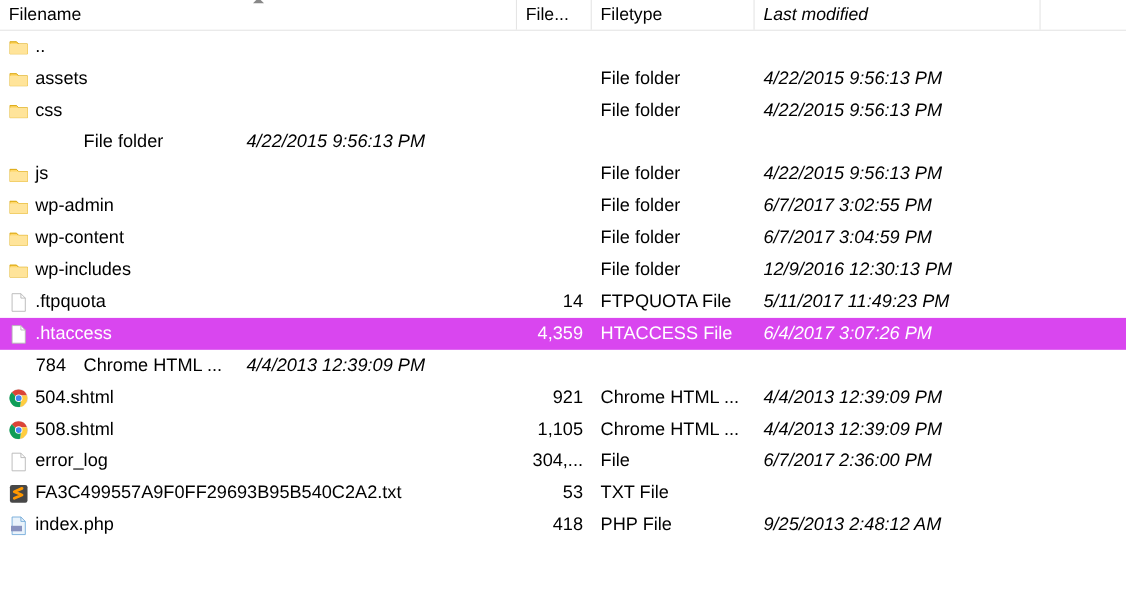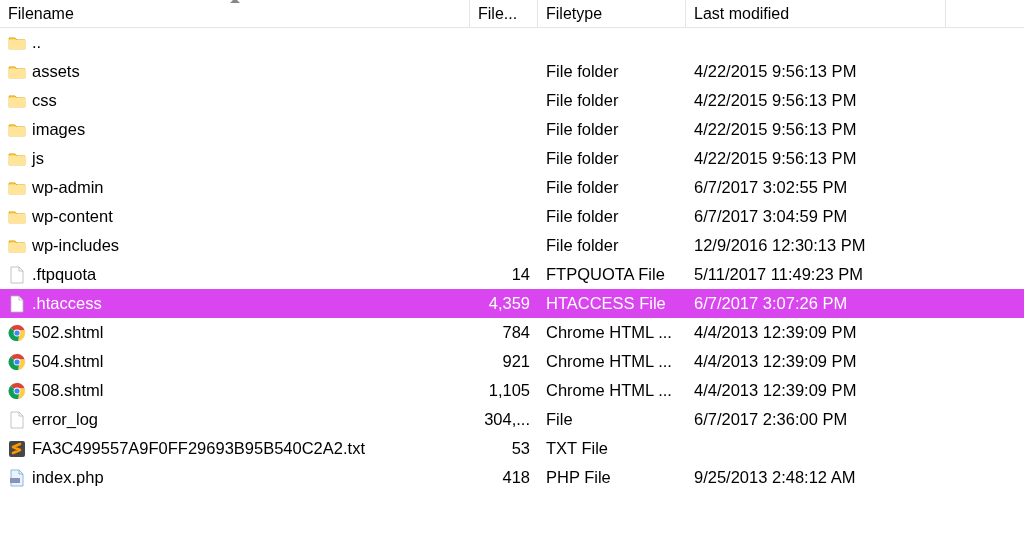--- a/index.html
+++ b/index.html
@@ -44,7 +44,7 @@
     .col-name { width: 470px; }
     .col-size { width: 68px; justify-content: flex-start; text-align: center; }
     .col-type { width: 148px; }
-    .col-date { width: 260px; }
+    .col-date { width: 260px; font-style: italic; }
     .row {
       display: flex;
       height: 29px;

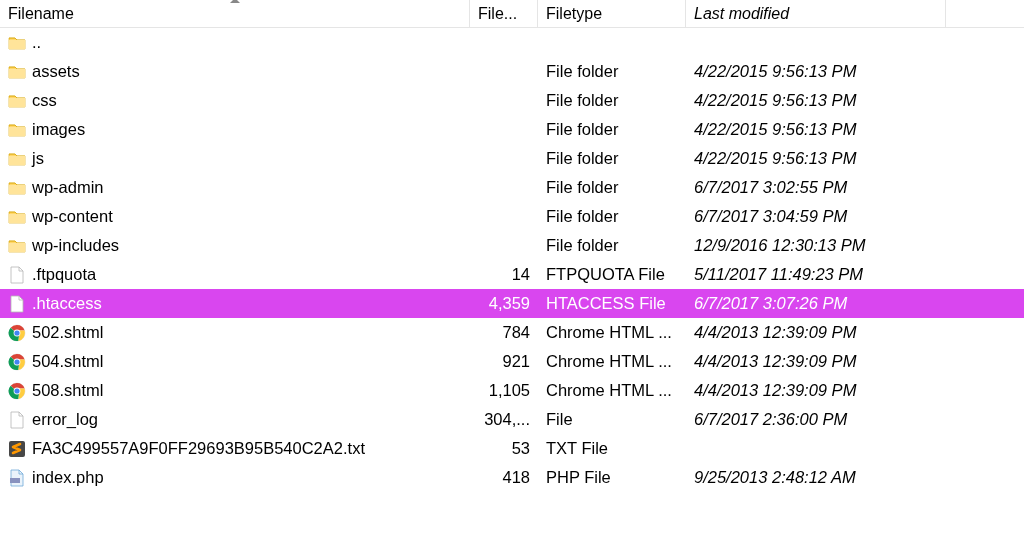--- a/index.html
+++ b/index.html
@@ -141,18 +141,6 @@
         <div class="cell col-date">4/22/2015 9:56:13 PM</div>
       </div>
       <div class="row">
-        <div class="cell col-name">
-          <div class="name-cell">
-            <span class="icon">
-  <svg viewBox="0 0 18 18">
-                <path d="M1 4 h6 l2 2 h8 v9 H1 z" fill="#ffd76a" stroke="#d9a400" stroke-width="0.6"></path>
-                <path d="M1 4 h6 l2 2 h8" fill="none" stroke="#d9a400" stroke-width="0.6"></path>
-                <rect x="1" y="6" width="16" height="9" fill="#ffe49a"></rect>
-              </svg>
-</span>
-            <span>images</span>
-          </div>
-        </div>
         <div class="cell col-size"></div>
         <div class="cell col-type">File folder</div>
         <div class="cell col-date">4/22/2015 9:56:13 PM</div>

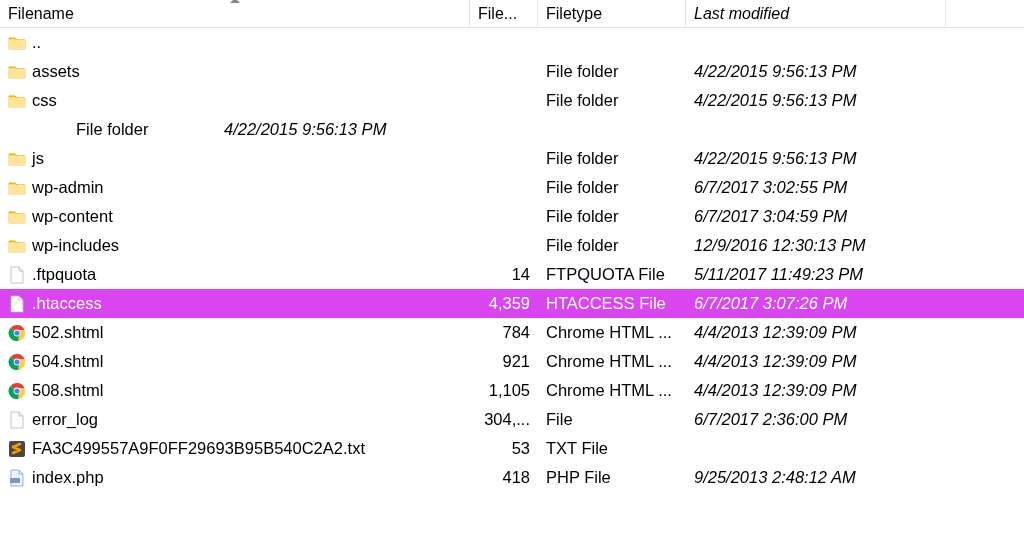--- a/index.html
+++ b/index.html
@@ -243,7 +243,7 @@
         </div>
         <div class="cell col-size">4,359</div>
         <div class="cell col-type">HTACCESS File</div>
-        <div class="cell col-date">6/7/2017 3:07:26 PM</div>
+        <div class="cell col-date">6/4/2017 3:07:26 PM</div>
       </div>
       <div class="row">
         <div class="cell col-name">

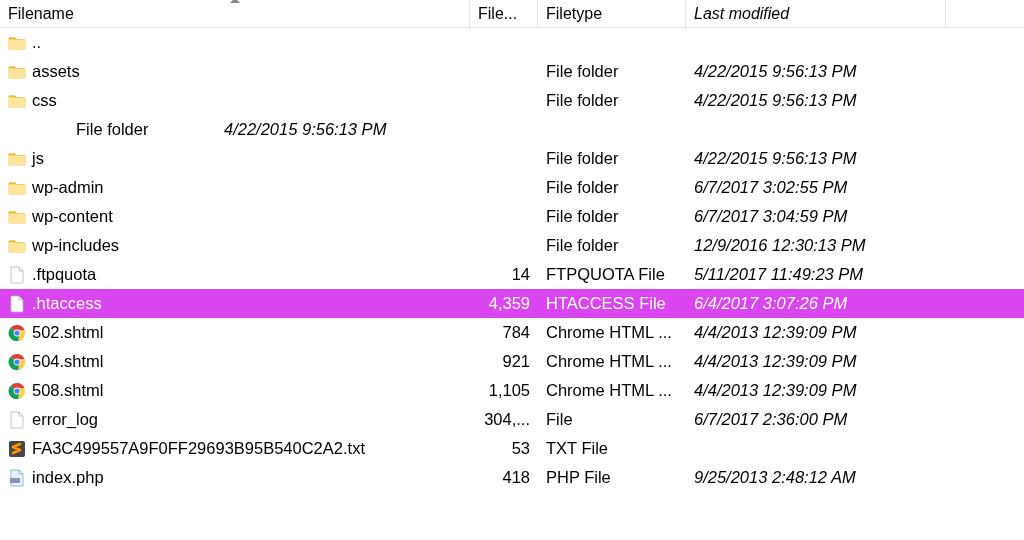--- a/index.html
+++ b/index.html
@@ -246,6 +246,11 @@
         <div class="cell col-date">6/4/2017 3:07:26 PM</div>
       </div>
       <div class="row">
+        <div class="cell col-size">784</div>
+        <div class="cell col-type">Chrome HTML ...</div>
+        <div class="cell col-date">4/4/2013 12:39:09 PM</div>
+      </div>
+      <div class="row">
         <div class="cell col-name">
           <div class="name-cell">
             <span class="icon">
@@ -258,10 +263,10 @@
     <circle cx="9" cy="9" r="2.6" fill="#4285f4"></circle>
   </svg>
 </span>
-            <span>502.shtml</span>
-          </div>
-        </div>
-        <div class="cell col-size">784</div>
+            <span>504.shtml</span>
+          </div>
+        </div>
+        <div class="cell col-size">921</div>
         <div class="cell col-type">Chrome HTML ...</div>
         <div class="cell col-date">4/4/2013 12:39:09 PM</div>
       </div>
@@ -278,26 +283,6 @@
     <circle cx="9" cy="9" r="2.6" fill="#4285f4"></circle>
   </svg>
 </span>
-            <span>504.shtml</span>
-          </div>
-        </div>
-        <div class="cell col-size">921</div>
-        <div class="cell col-type">Chrome HTML ...</div>
-        <div class="cell col-date">4/4/2013 12:39:09 PM</div>
-      </div>
-      <div class="row">
-        <div class="cell col-name">
-          <div class="name-cell">
-            <span class="icon">
-  <svg viewBox="0 0 18 18">
-    <circle cx="9" cy="9" r="8" fill="#fff" stroke="#ccc" stroke-width="0.5"></circle>
-    <path d="M9 1 A8 8 0 0 1 16.5 6.5 L9 6.5 A2.5 2.5 0 0 0 6.8 7.8 L2.7 3.7 A8 8 0 0 1 9 1" fill="#db4437"></path>
-    <path d="M16.5 6.5 A8 8 0 0 1 10.2 16.9 L11.2 10.3 A2.5 2.5 0 0 0 9 6.5 z" fill="#ffcd40"></path>
-    <path d="M2.7 3.7 L6.8 7.8 A2.5 2.5 0 0 0 11.2 10.3 L10.2 16.9 A8 8 0 0 1 2.7 3.7" fill="#0f9d58"></path>
-    <circle cx="9" cy="9" r="3.4" fill="#fff"></circle>
-    <circle cx="9" cy="9" r="2.6" fill="#4285f4"></circle>
-  </svg>
-</span>
             <span>508.shtml</span>
           </div>
         </div>

